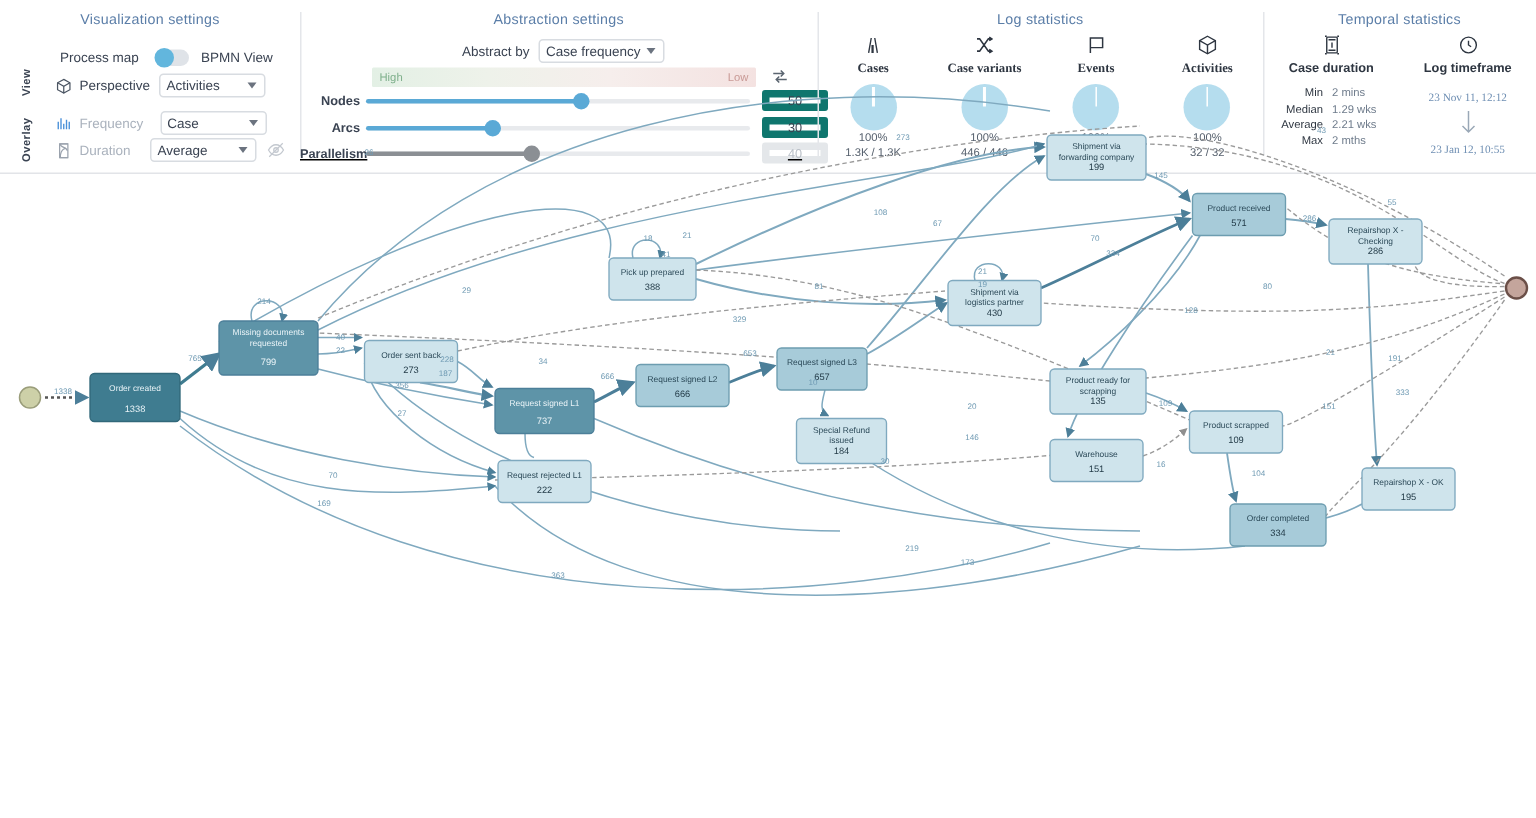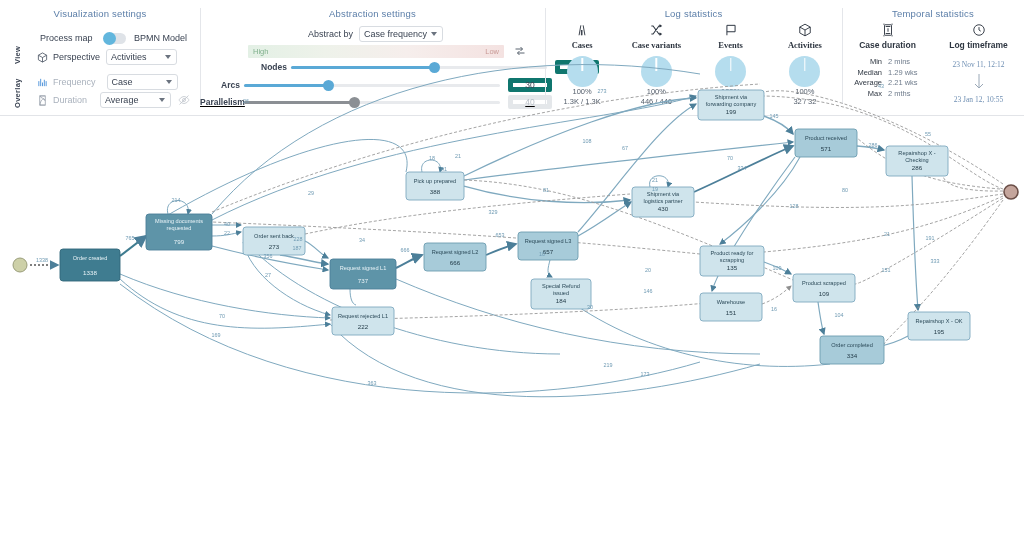--- a/index.html
+++ b/index.html
@@ -156,7 +156,7 @@
         <span class="toggle">
             <span class="knob"></span>
           </span>
-        <span class="rlabel" style="padding-left:8px;">BPMN Model</span>
+        <span class="rlabel" style="padding-left:8px;">BPMN View</span>
       </div>
 
       <div class="row" style="top:49px; left:36px;">

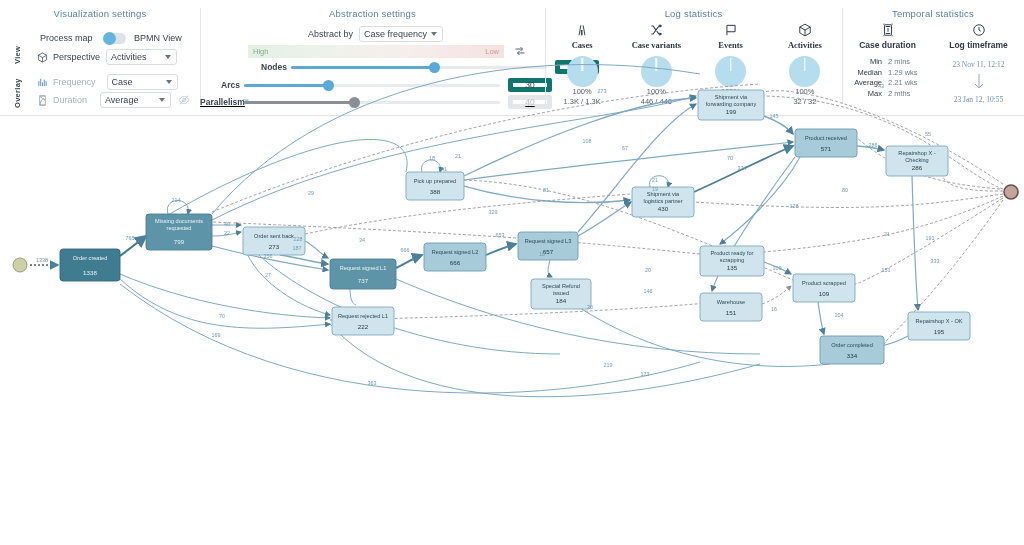--- a/index.html
+++ b/index.html
@@ -230,7 +230,7 @@
         </svg>
       </span>
 
-      <div class="slrow" style="top:60px;padding-left:47px;">
+      <div class="slrow" style="top:60px;">
         <span class="sl-label">Nodes</span>
         <span class="track">
           <span class="fill" style="width:56%;"></span>

